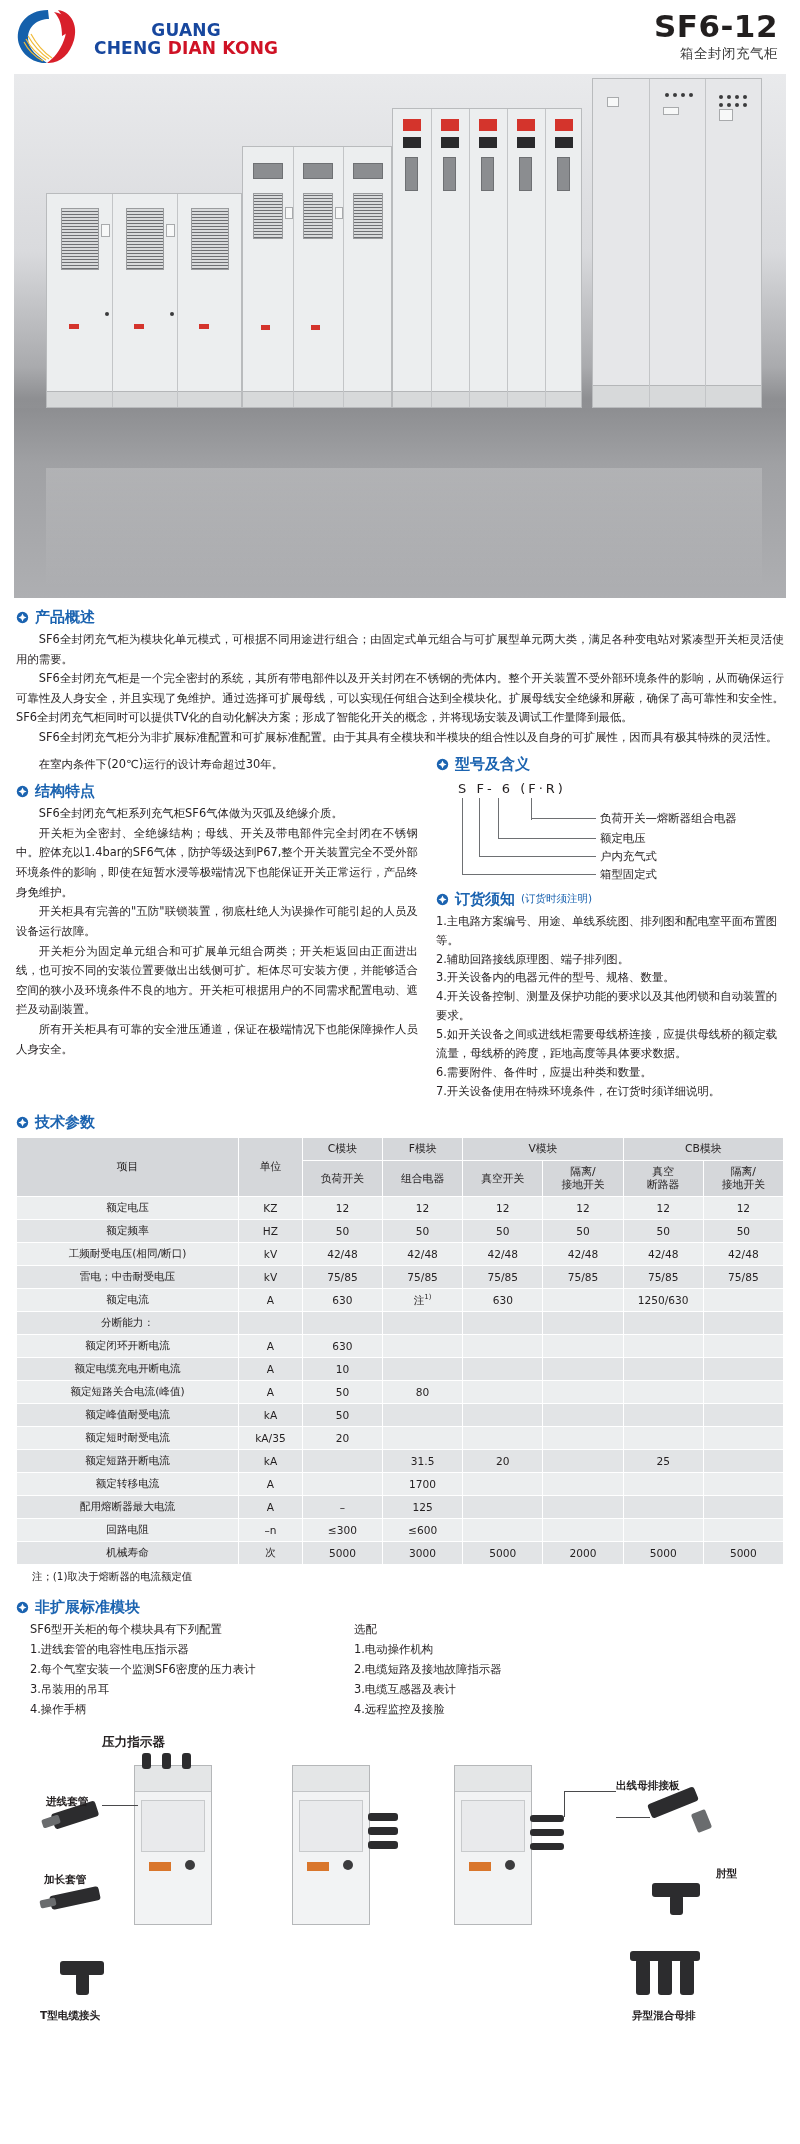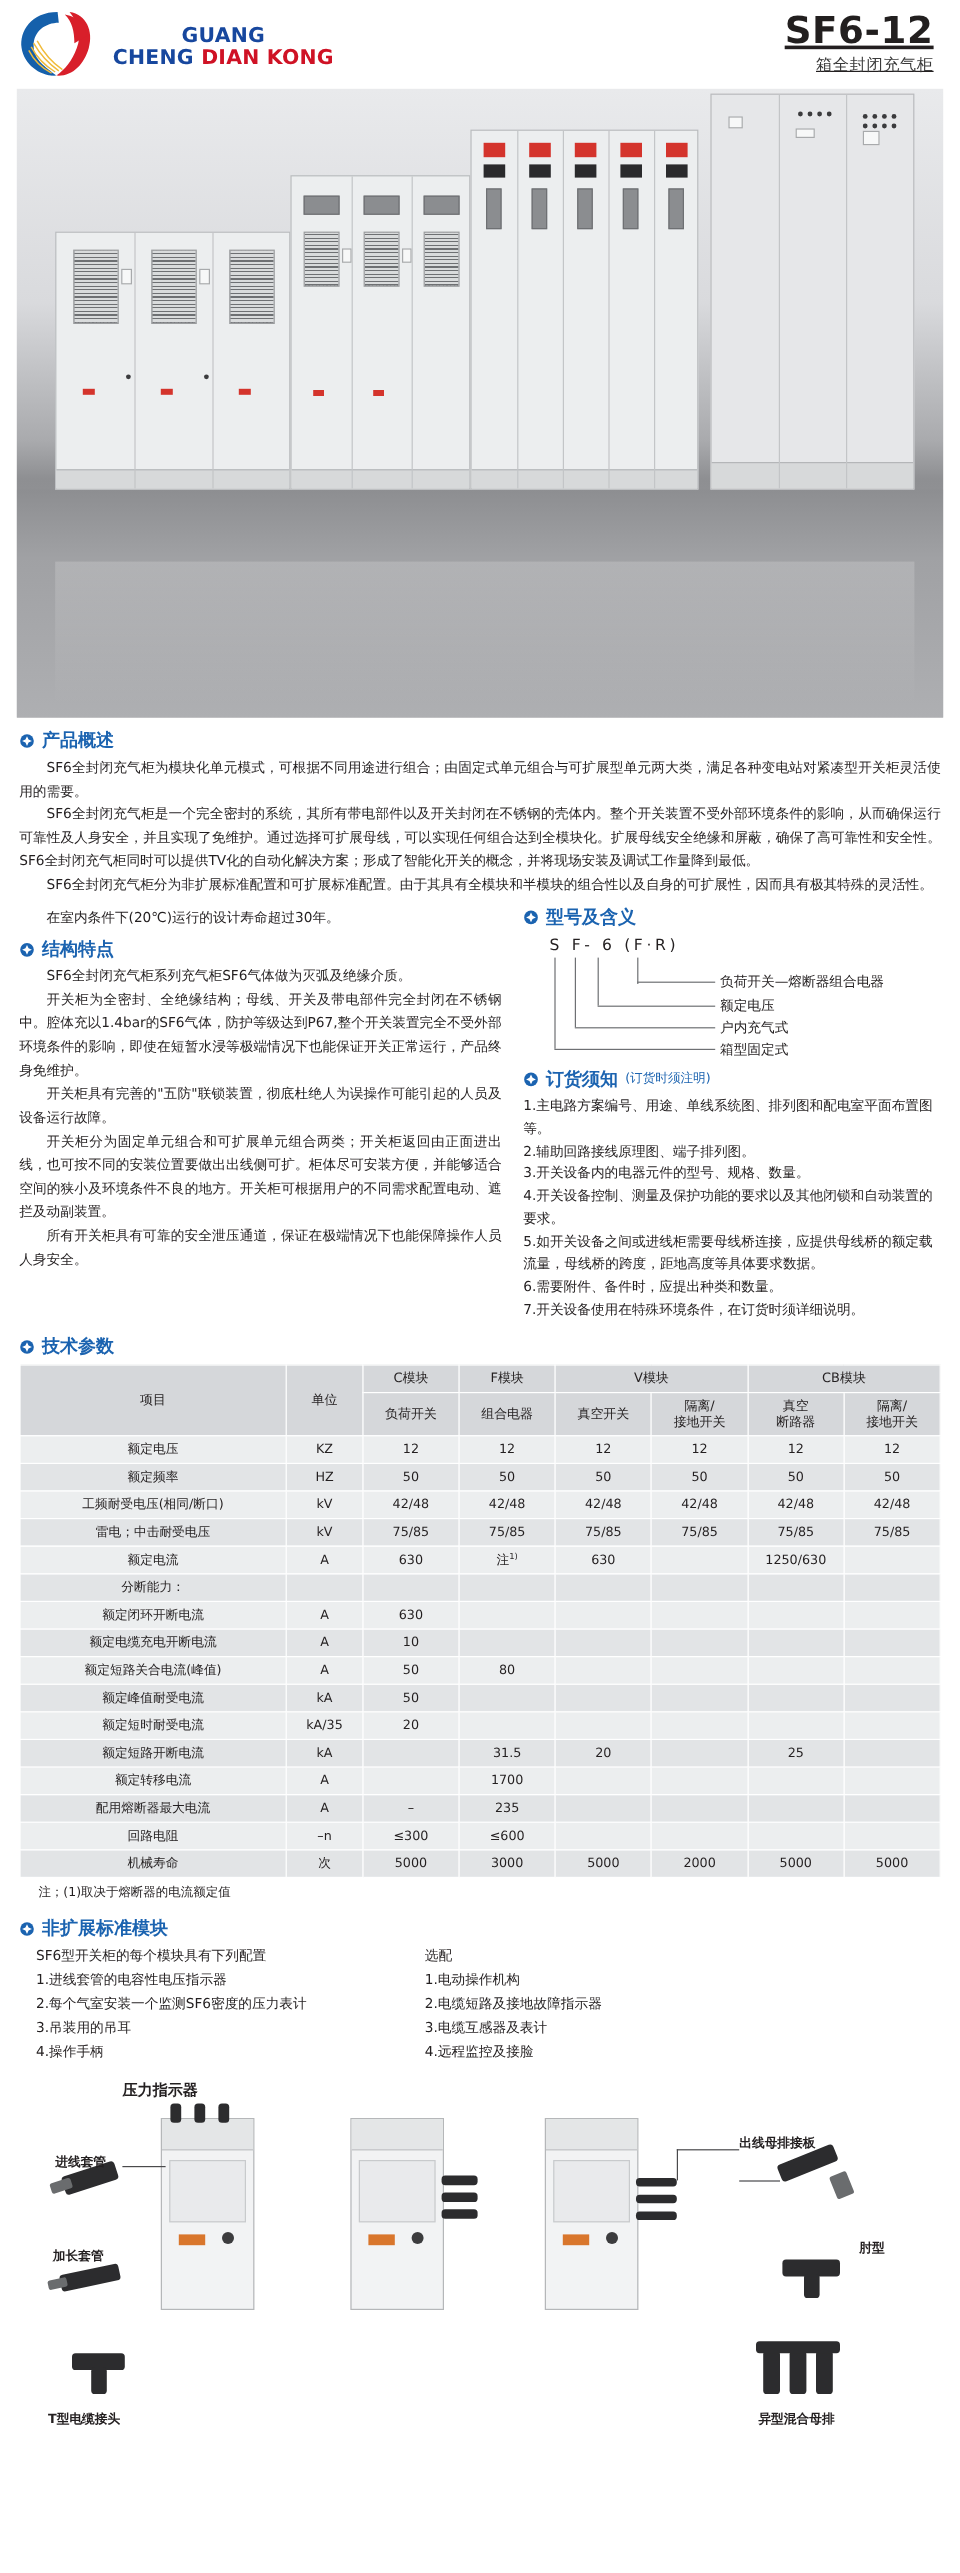--- a/index.html
+++ b/index.html
@@ -27,7 +27,7 @@
   .brand-l2 .blue { color: #17479e; }
   .brand-l2 .red { color: #cf1225; }
 
-  .titlebox { text-align: right; text-decoration: underline; }
+  .titlebox { text-align: right; }
   .title-main {
     font-size: 31px; font-weight: bold; color: #221f1f;
     letter-spacing: .5px; line-height: 1.02;

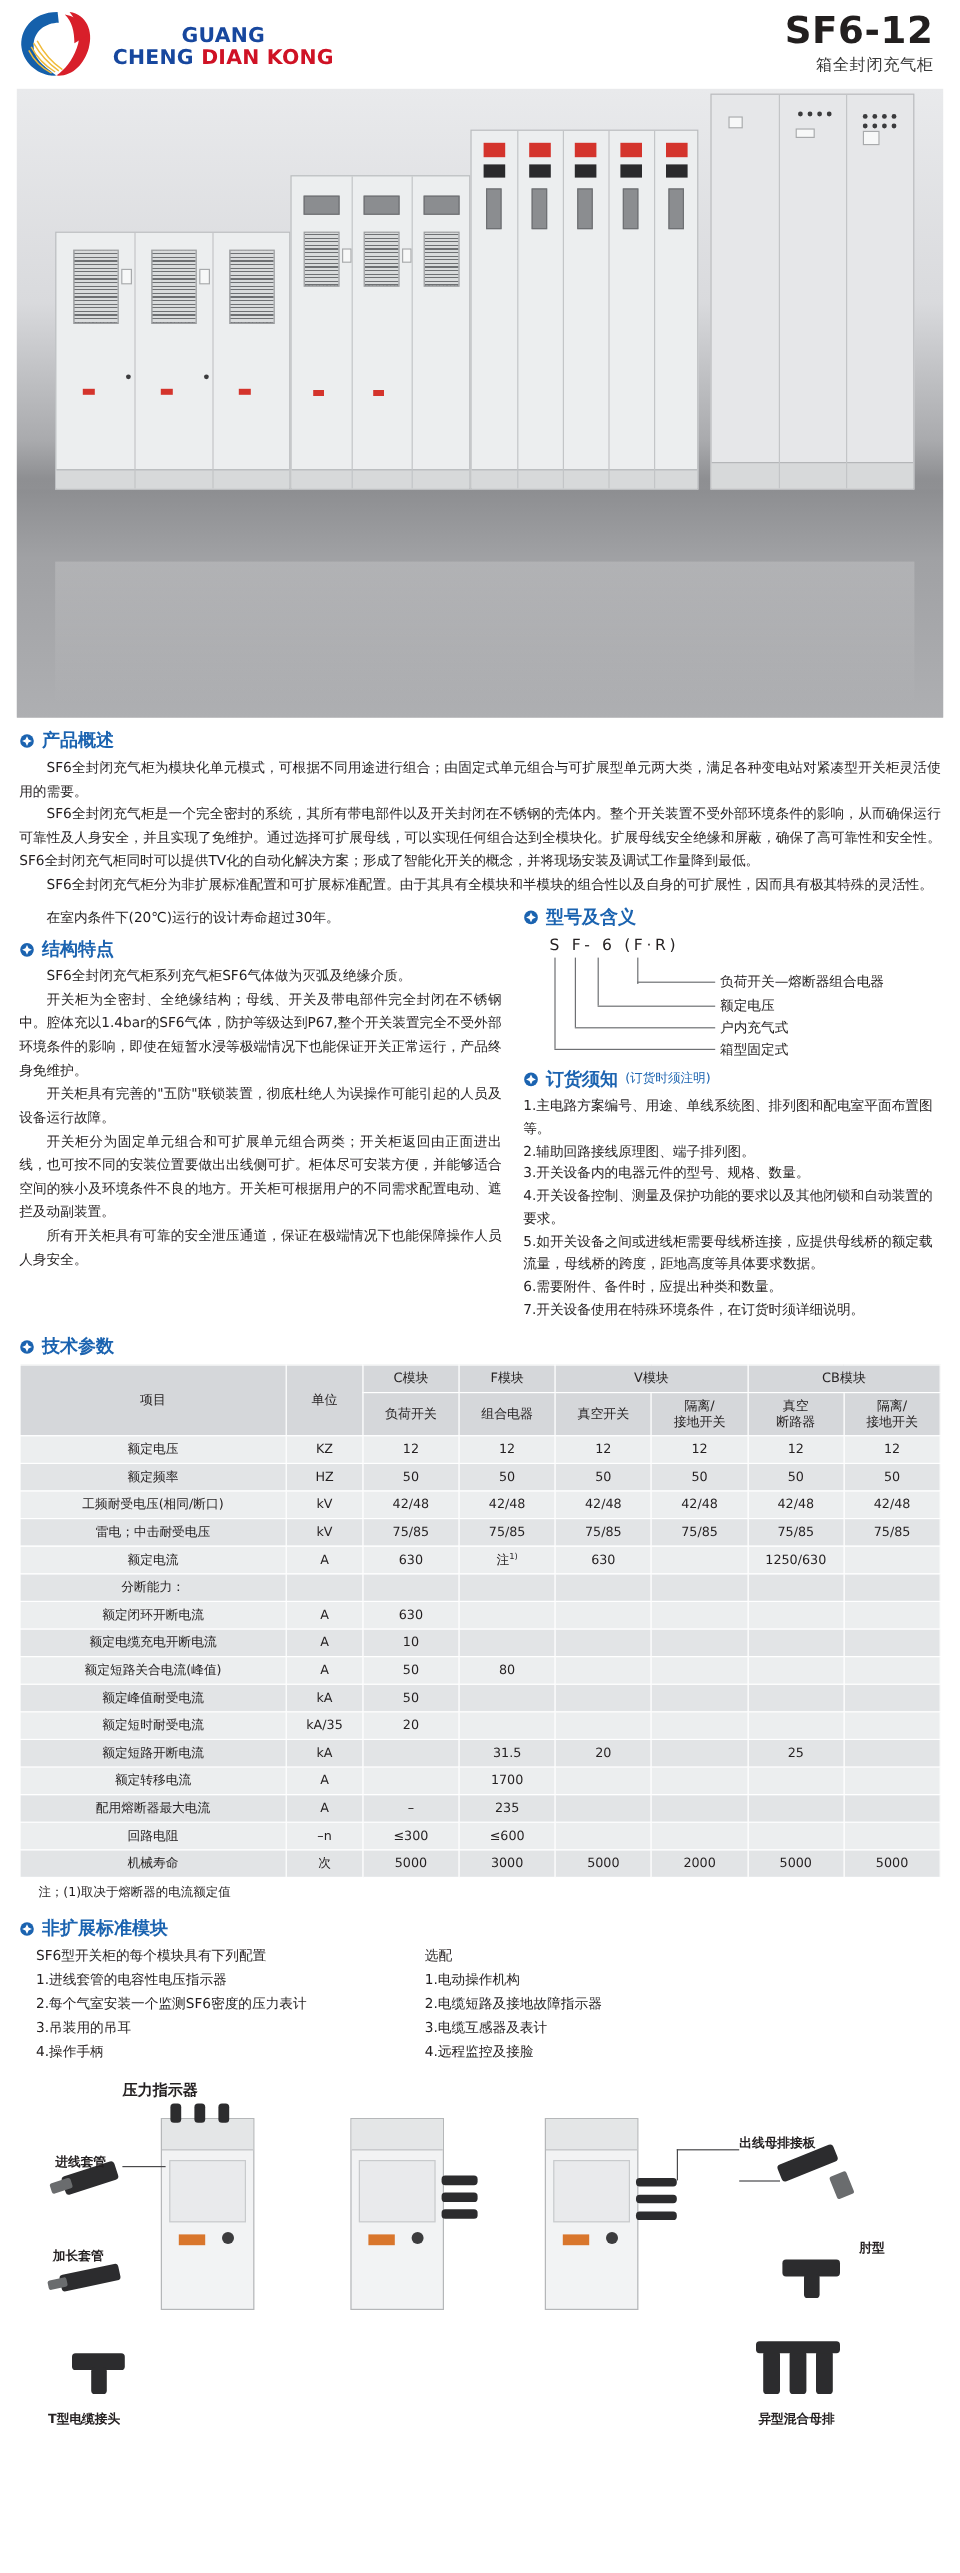--- a/index.html
+++ b/index.html
@@ -508,7 +508,7 @@
           <td class="item">配用熔断器最大电流</td>
           <td>A</td>
           <td>–</td>
-          <td>235</td>
+          <td>125</td>
           <td></td>
           <td></td>
           <td></td>

